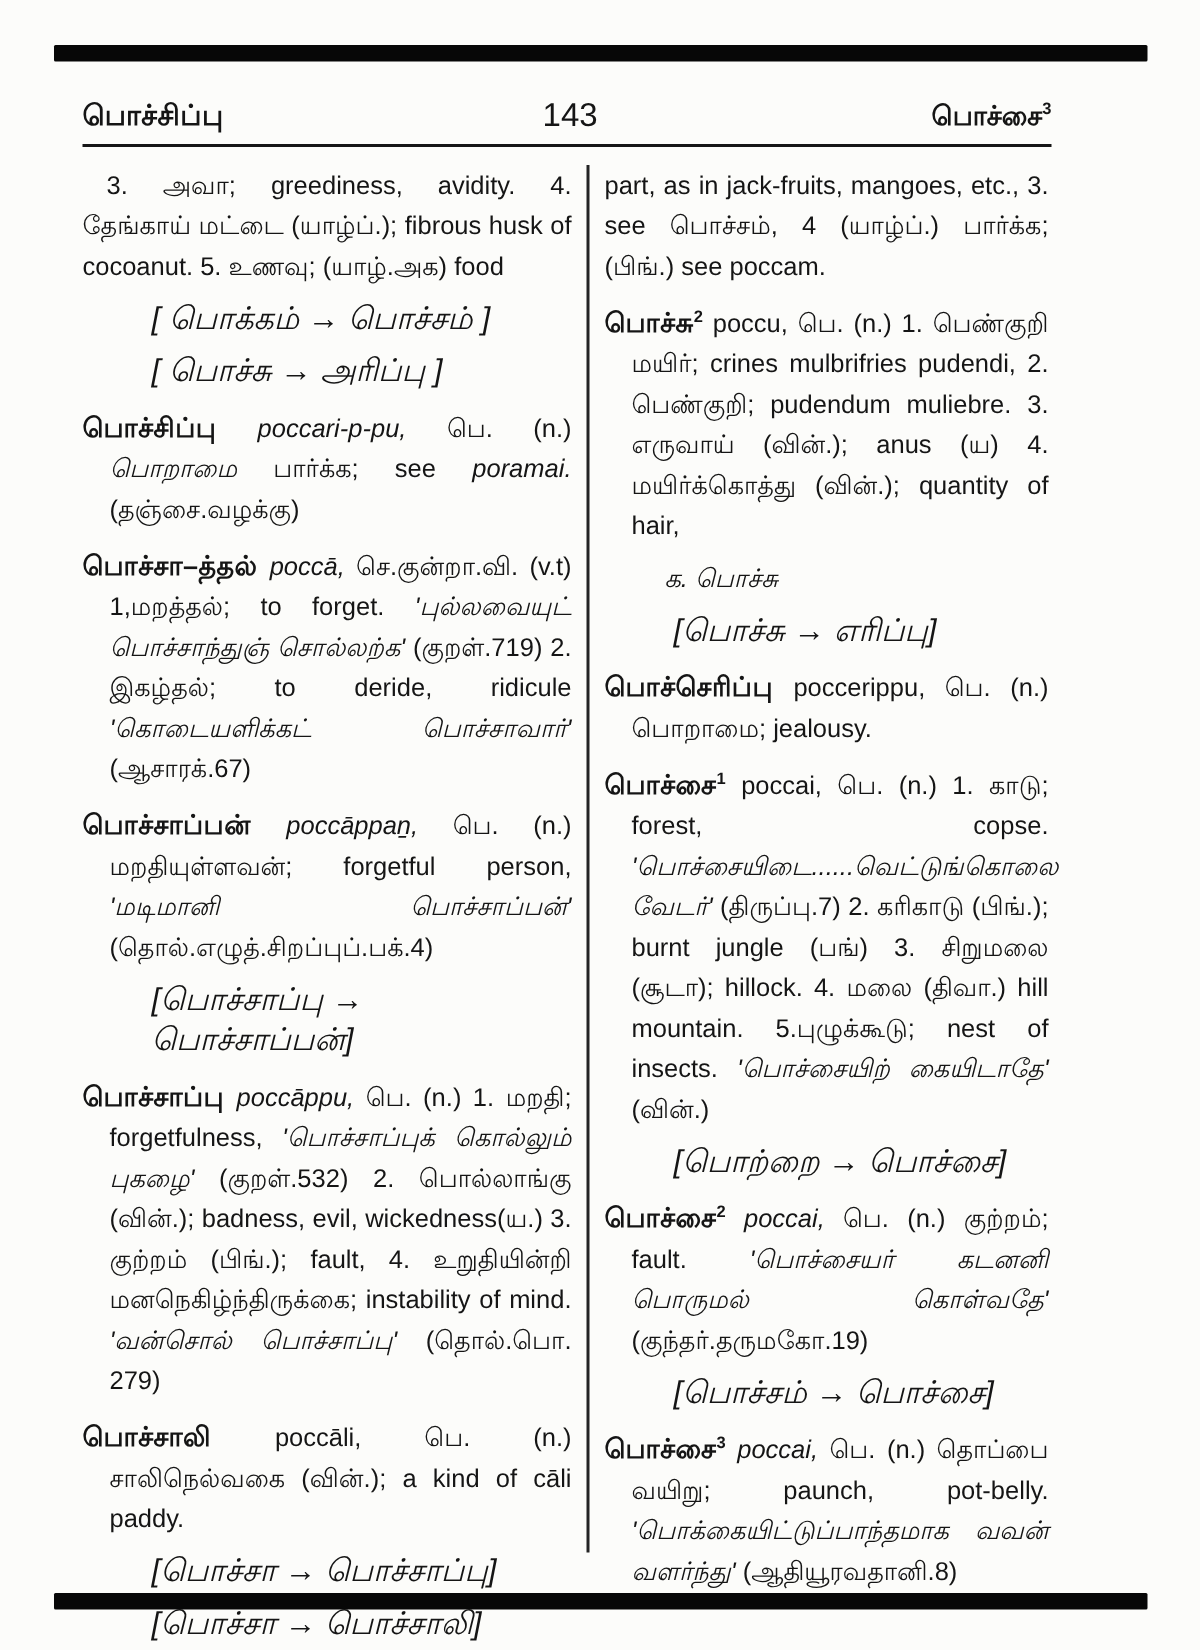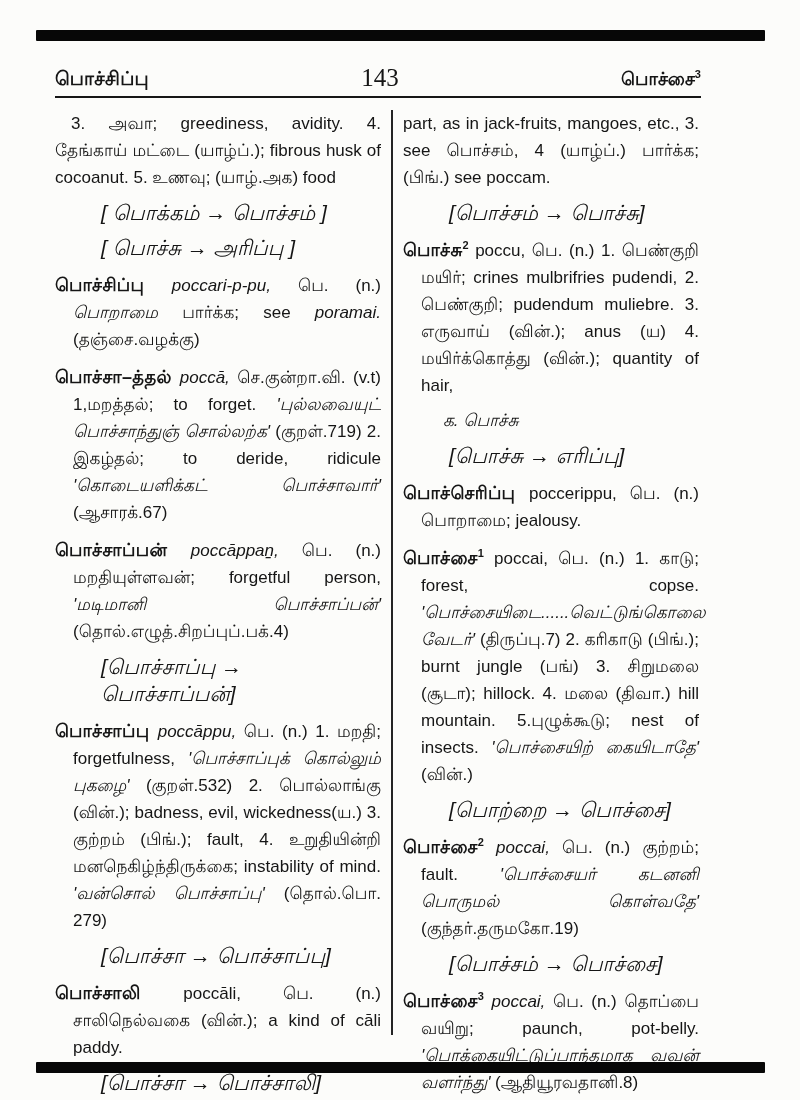--- a/index.html
+++ b/index.html
@@ -15,7 +15,7 @@
   .header { position:absolute; top:64px; left:55px; width:646px;
     display:flex; justify-content:space-between; align-items:flex-end; }
   .header .hw-left  { font-weight:700; font-size:19px; letter-spacing:.3px; }
-  .header .pageno   { font-family:Liberation Serif, serif; font-size:25px; }
+  .header .pageno   { font-family:Liberation Sans, sans-serif; font-size:22px; }
   .header .hw-right { font-weight:600; font-size:18px;margin-left:10px; }
   .rule { position:absolute; top:96px; left:55px; width:646px; height:2px; background:#161616; }
 

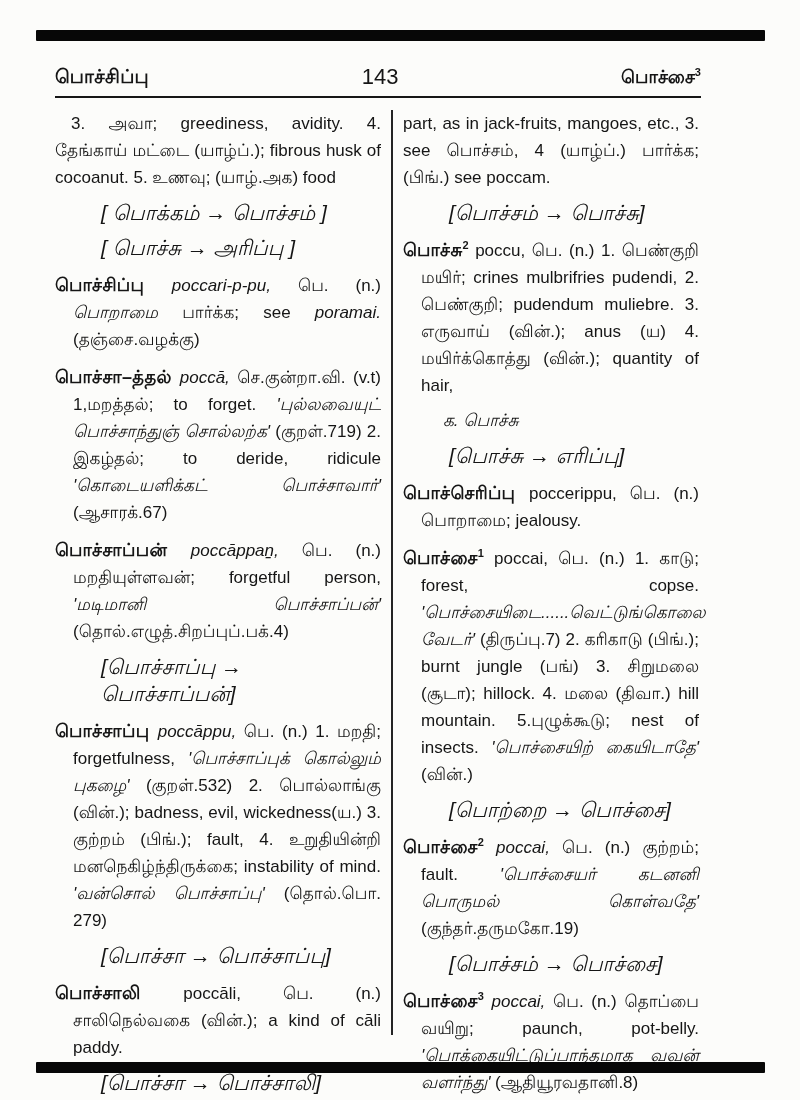--- a/index.html
+++ b/index.html
@@ -66,7 +66,6 @@
   <div class="divider"></div>
   <div class="col right">
       <p class="blk cont"><span class="r-n">part, as in jack-fruits, mangoes, etc., 3. see பொச்சம், 4 (யாழ்ப்.) பார்க்க;(பிங்.) see poccam.</span></p>
-      <p class="blk xref"><span class="r-i">[பொச்சம் → பொச்சு]</span></p>
       <p class="blk entry"><span class="r-b">பொச்சு</span><span class="r-s">2</span><span class="r-n"> poccu, பெ. (n.) 1. பெண்குறி மயிர்; crines mulbrifries pudendi, 2. பெண்குறி; pudendum muliebre. 3. எருவாய் (வின்.); anus (ய) 4. மயிர்க்கொத்து (வின்.); quantity of hair,</span></p>
       <p class="blk note"><span class="r-i">க. பொச்சு</span></p>
       <p class="blk xref"><span class="r-i">[பொச்சு → எரிப்பு]</span></p>

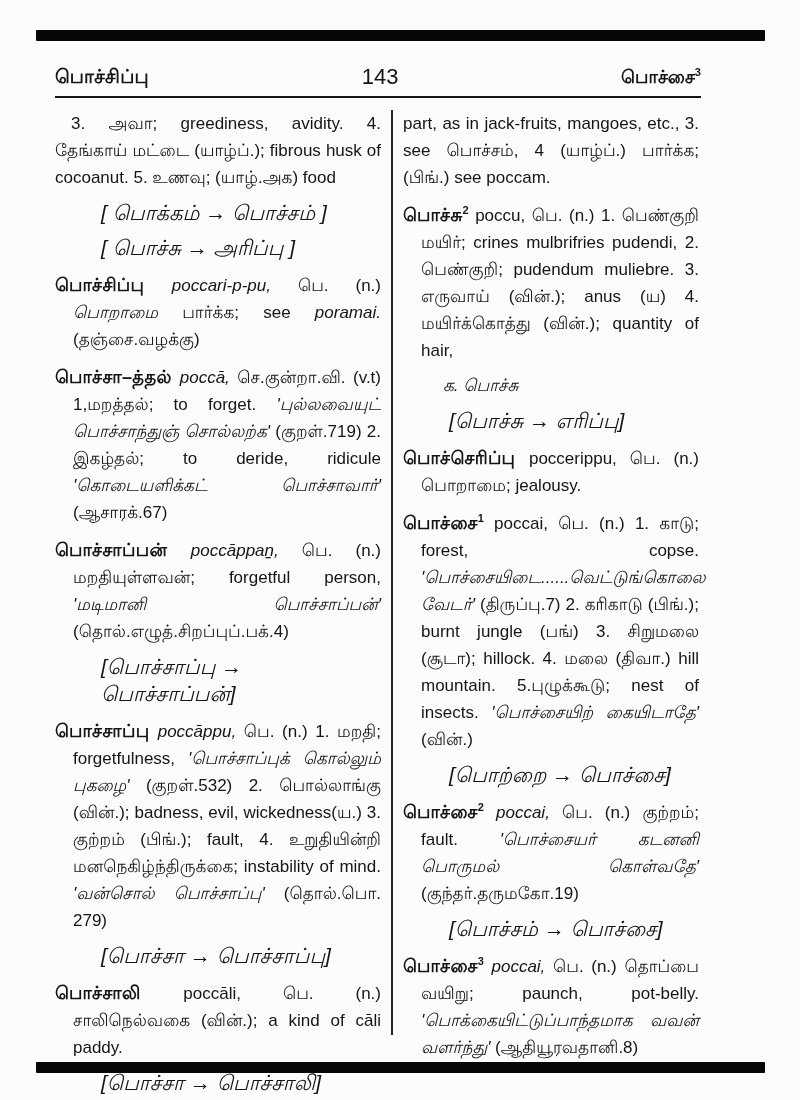--- a/index.html
+++ b/index.html
@@ -58,8 +58,8 @@
       <p class="blk entry"><span class="r-b">பொச்சாப்பன் </span><span class="r-i">poccāppaṉ, </span><span class="r-n">பெ. (n.) மறதியுள்ளவன்; forgetful person, </span><span class="r-i">'மடிமானி பொச்சாப்பன்' </span><span class="r-n">(தொல்.எழுத்.சிறப்புப்.பக்.4)</span></p>
       <p class="blk xref"><span class="r-i">[பொச்சாப்பு → பொச்சாப்பன்]</span></p>
       <p class="blk entry"><span class="r-b">பொச்சாப்பு </span><span class="r-i">poccāppu, </span><span class="r-n">பெ. (n.) 1. மறதி; forgetfulness, </span><span class="r-i">'பொச்சாப்புக் கொல்லும் புகழை' </span><span class="r-n">(குறள்.532) 2. பொல்லாங்கு (வின்.); badness, evil, wickedness(ய.) 3. குற்றம் (பிங்.); fault, 4. உறுதியின்றி மனநெகிழ்ந்திருக்கை; instability of mind. </span><span class="r-i">'வன்சொல் பொச்சாப்பு' </span><span class="r-n">(தொல்.பொ. 279)</span></p>
+      <p class="blk entry"><span class="r-b">பொச்சாலி </span><span class="r-n">poccāli, பெ. (n.) சாலிநெல்வகை (வின்.); a kind of cāli paddy.</span></p>
       <p class="blk xref"><span class="r-i">[பொச்சா → பொச்சாப்பு]</span></p>
-      <p class="blk entry"><span class="r-b">பொச்சாலி </span><span class="r-n">poccāli, பெ. (n.) சாலிநெல்வகை (வின்.); a kind of cāli paddy.</span></p>
       <p class="blk xref"><span class="r-i">[பொச்சா → பொச்சாலி]</span></p>
       <p class="blk entry"><span class="r-b">பொச்சு</span><span class="r-s">1</span><span class="r-n"> poccu, பெ. (n.) 1. see பொச்சம்' 2. பழத்தின் சேதமடைந்த பகுதி; blighted</span></p>
     </div>

